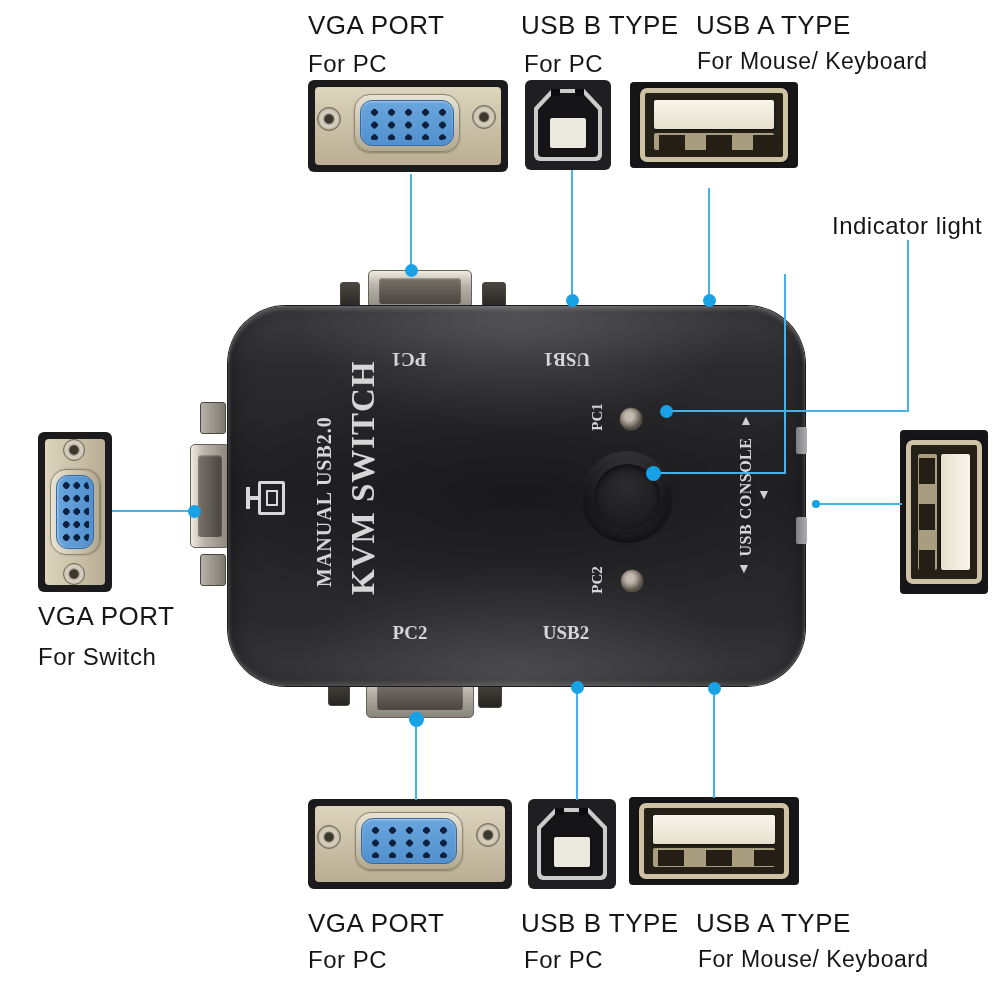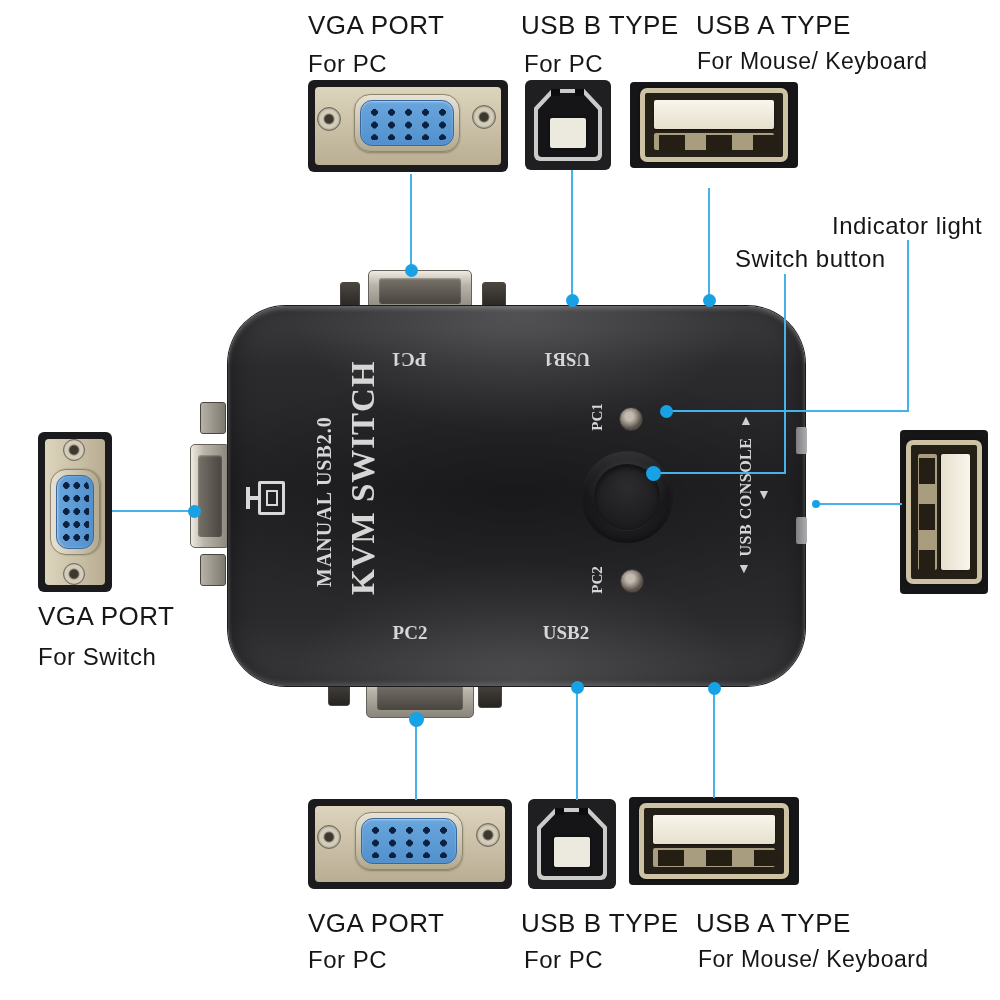--- a/index.html
+++ b/index.html
@@ -116,7 +116,6 @@
   <div class="lbl sub" style="left:697px; top:48px; font-size:23px;">For Mouse/ Keyboard</div>
 
   <div class="lbl callout" style="left:832px; top:212px;">Indicator light</div>
-  <div class="lbl callout" style="left:735px; top:245px;">Switch button</div>
 
   <div class="lbl" style="left:38px; top:601px;">VGA PORT</div>
   <div class="lbl sub" style="left:38px; top:643px;">For Switch</div>

